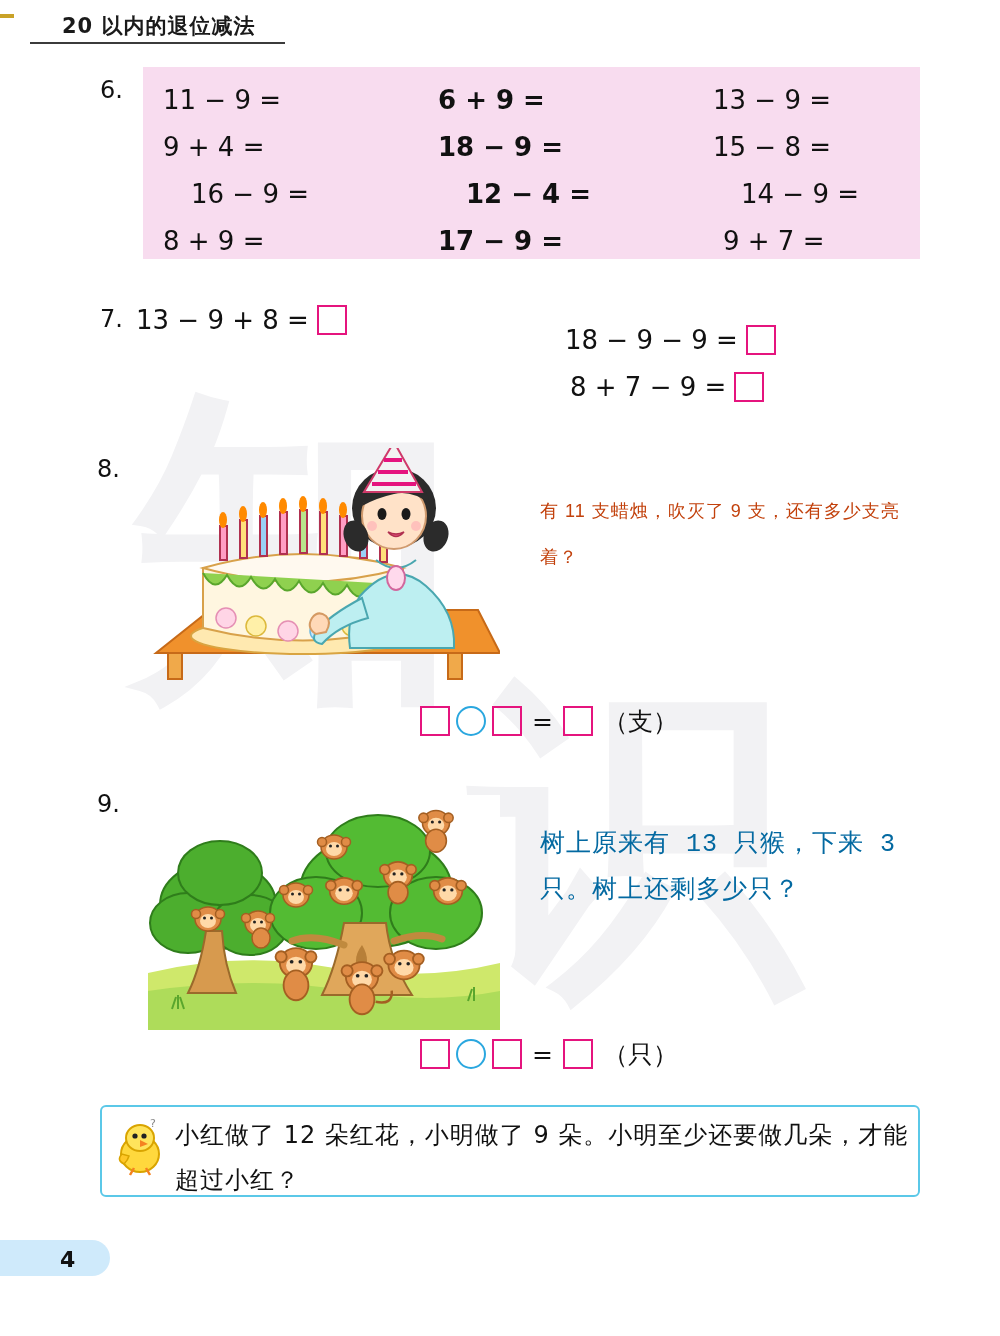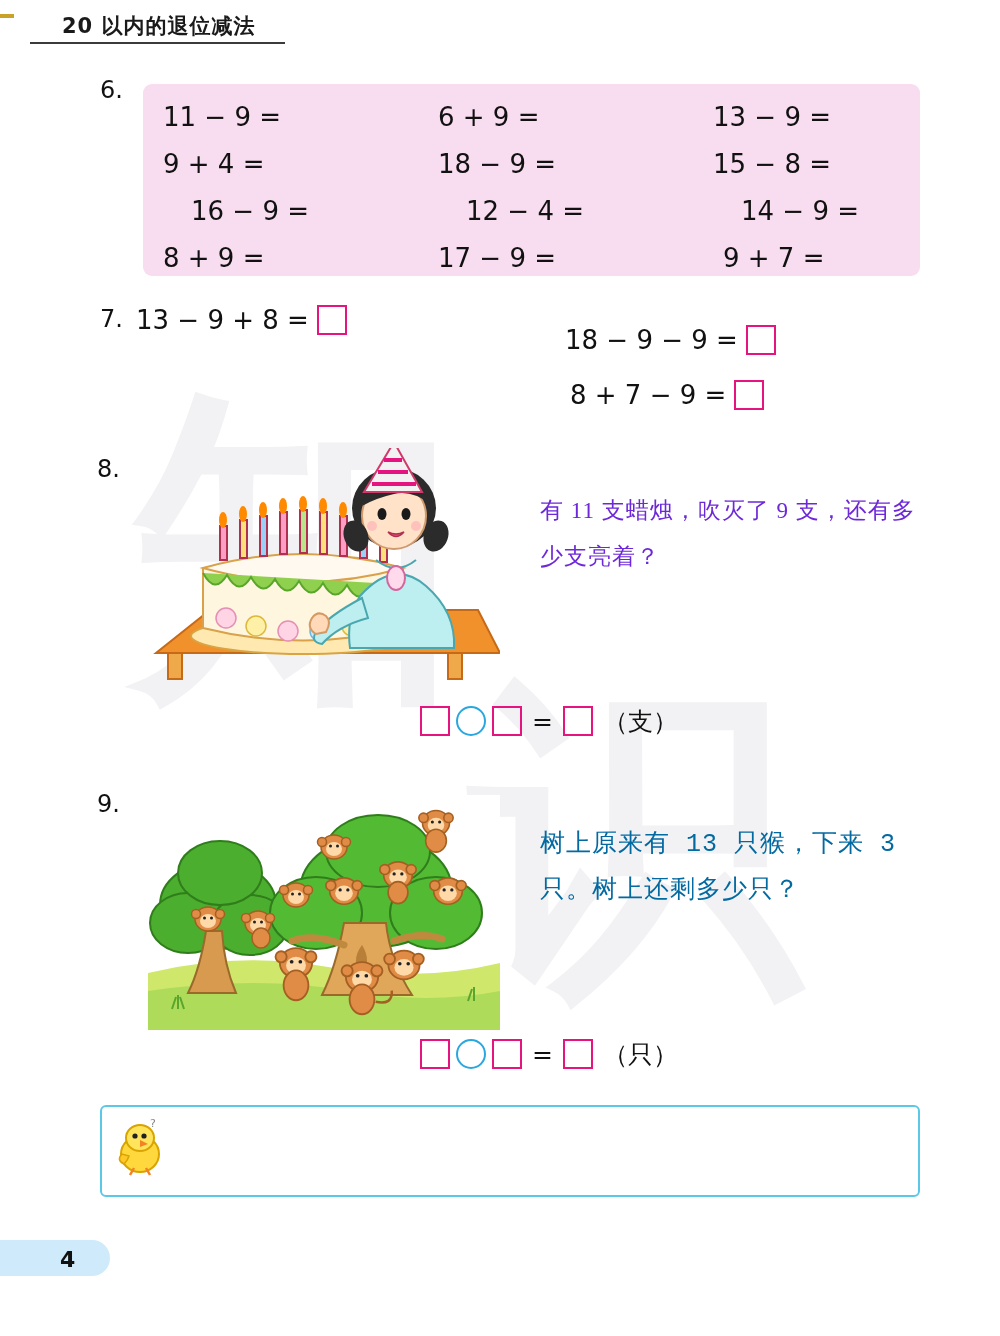--- a/index.html
+++ b/index.html
@@ -81,11 +81,10 @@
   .pink-box {
     position: absolute;
     left: 143px;
-    top: 84px;
+    top: 67px;
     width: 777px;
     height: 192px;
     background: #f8dcef;
-    border-radius: 9px;
   }
   .pink-box .cell {
     position: absolute;

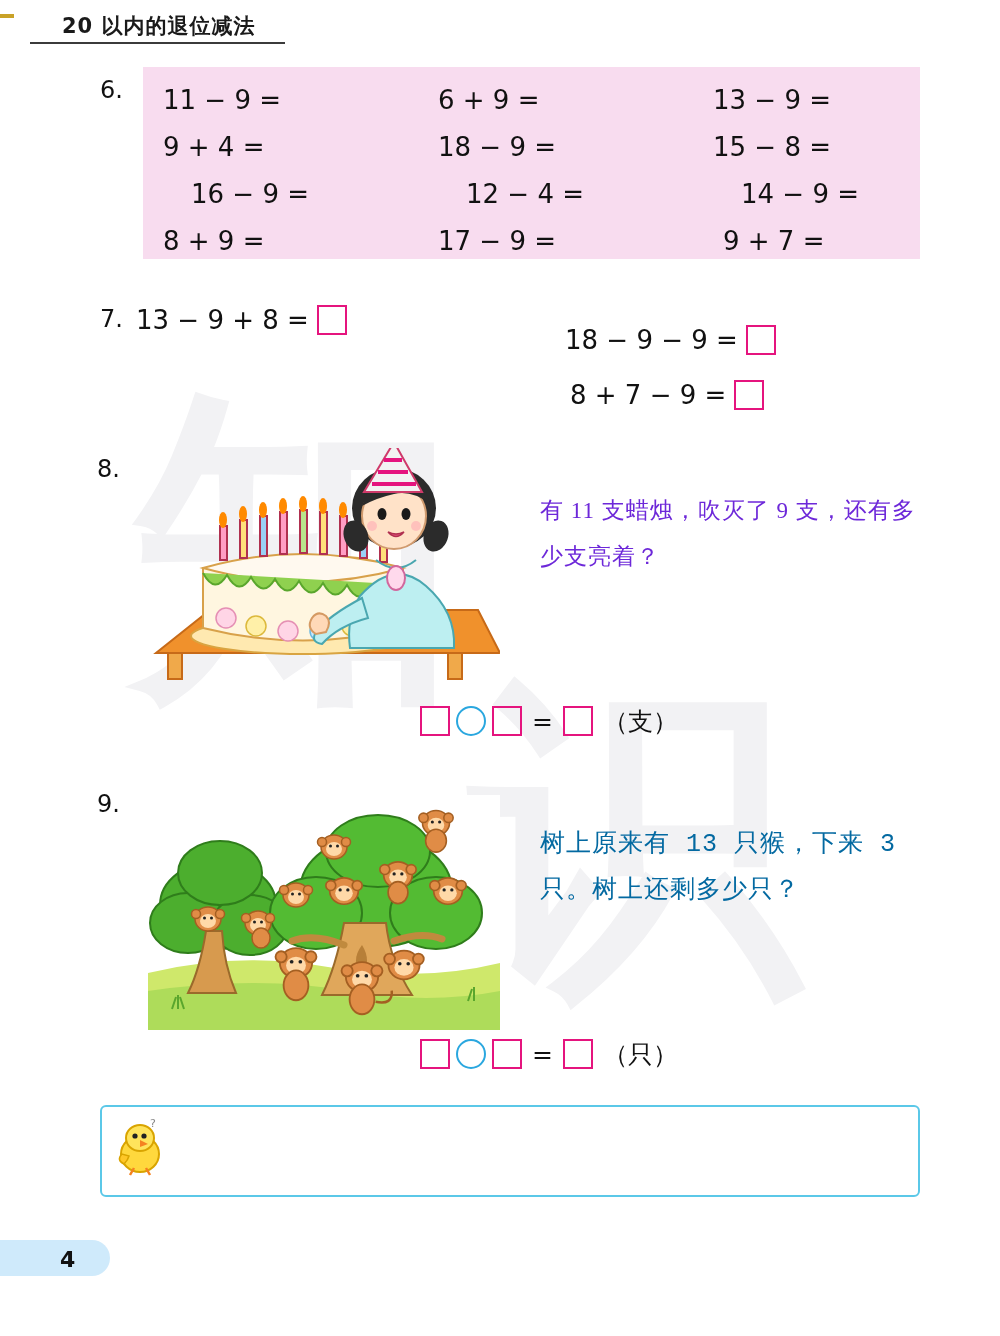--- a/index.html
+++ b/index.html
@@ -94,7 +94,7 @@
     white-space: nowrap;
   }
   .col0 { left: 20px; }
-  .col1 { left: 295px; }
+  .col1 { left: 295px; font-weight: bold; }
   .col2 { left: 570px; }
   .col2r { left: 580px; }
   .row0 { top: 18px; }

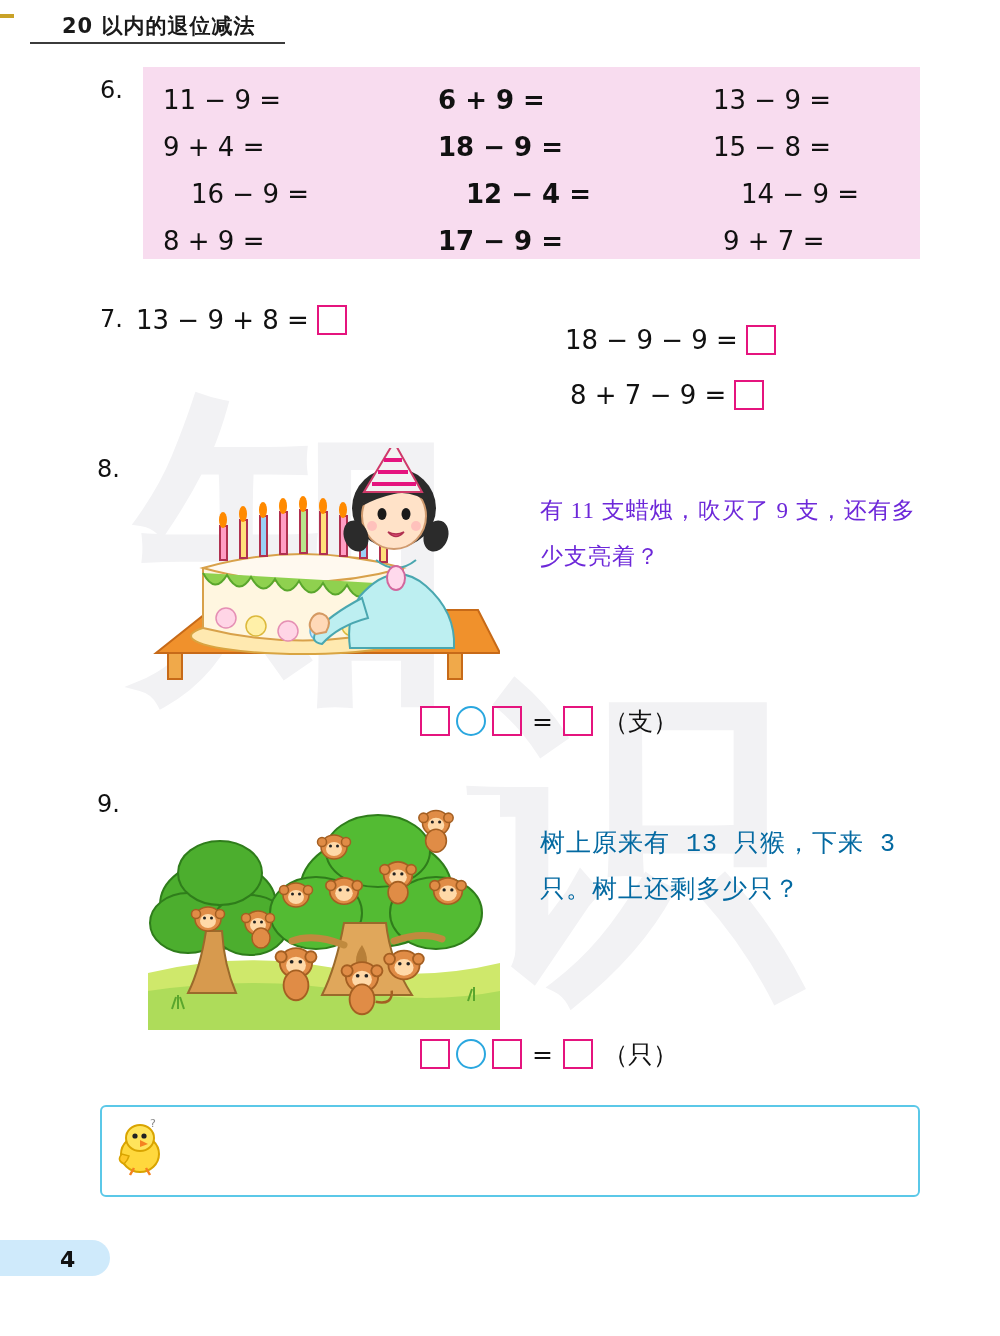--- a/index.html
+++ b/index.html
@@ -114,7 +114,7 @@
   .q7-a { left: 136px; top: 305px; }
   .q7-b { left: 565px; top: 305px; margin-top: 20px; }
   .q7-c { left: 148px; top: 360px; }
-  .q7-d { left: 570px; top: 380px; }
+  .q7-d { left: 570px; top: 372px; }
 
   .ansbox {
     display: inline-block;

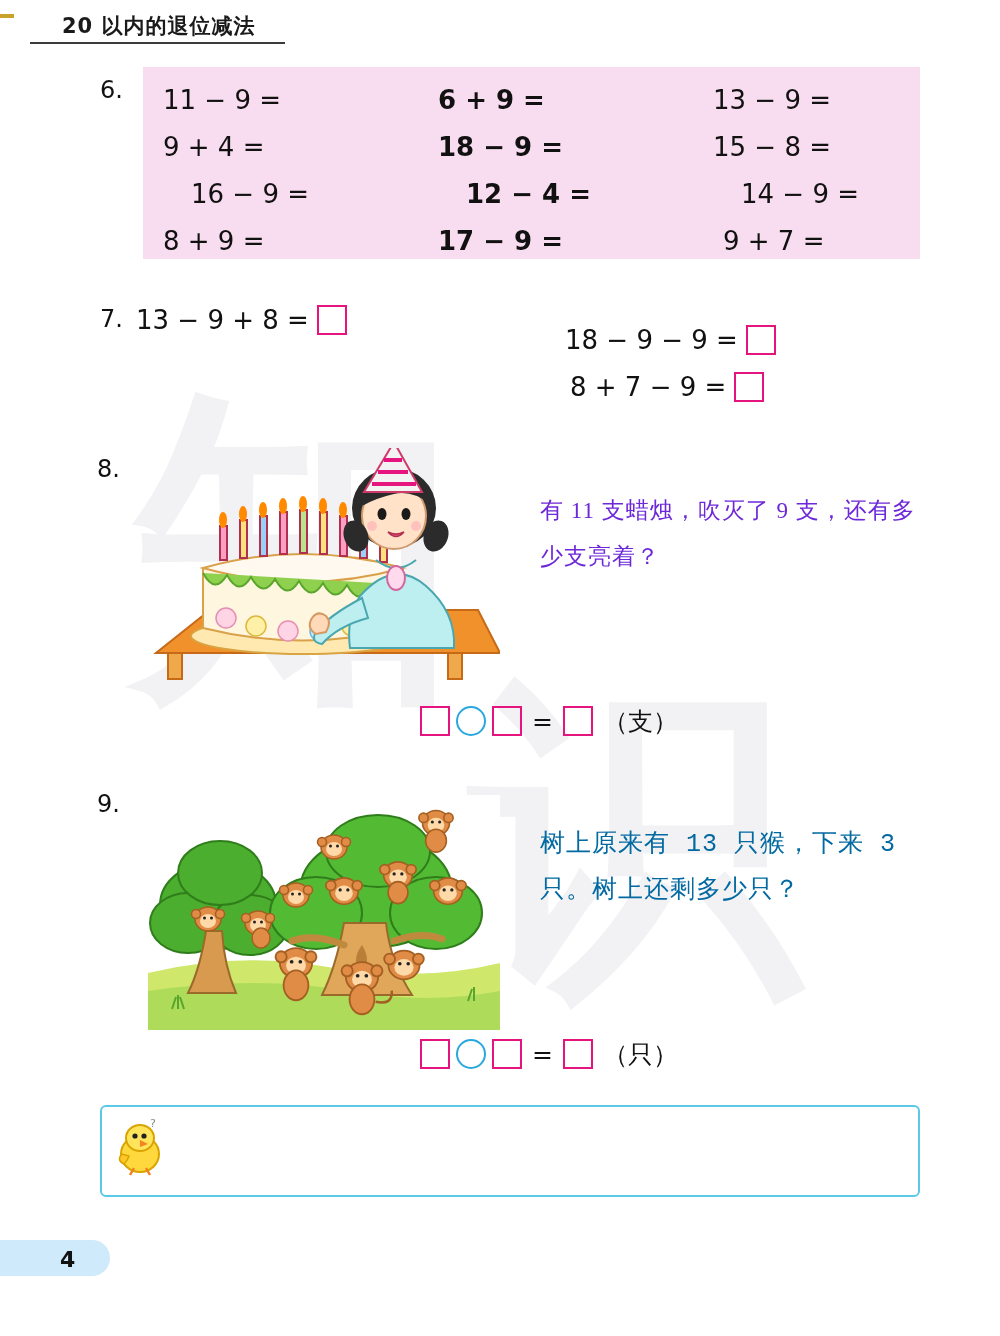--- a/index.html
+++ b/index.html
@@ -142,10 +142,10 @@
     left: 540px;
     top: 488px;
     width: 390px;
-    font-family: Liberation Serif, serif;
-    font-size: 23px;
+    font-family: Liberation Sans, sans-serif;
+    font-size: 18px;
     line-height: 46px;
-    color: #6d28d9;
+    color: #c2410c;
     letter-spacing: 1px;
   }
 

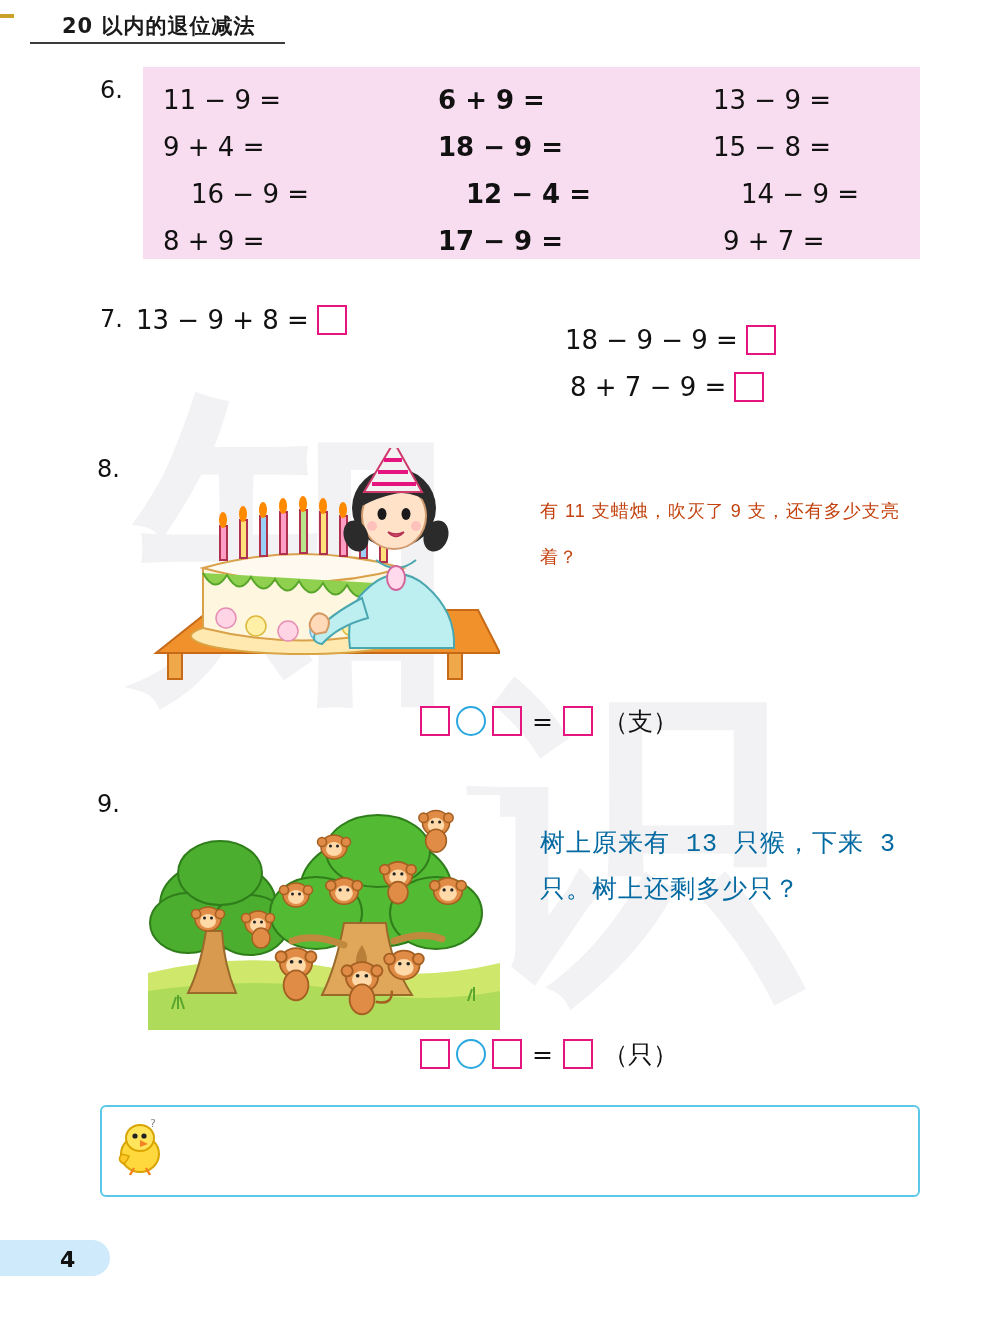--- a/index.html
+++ b/index.html
@@ -537,6 +537,7 @@
       <text x="40" y="9" font-family="DejaVu Sans, sans-serif" font-size="11" fill="#888">?</text>
     </svg>
   </div>
+  <div class="think-text">小红做了 12 朵红花，小明做了 9 朵。小明至少还要做几朵，才能超过小红？</div>
 
   <div class="pagenum-shape"></div>
   <div class="pagenum">4</div>

